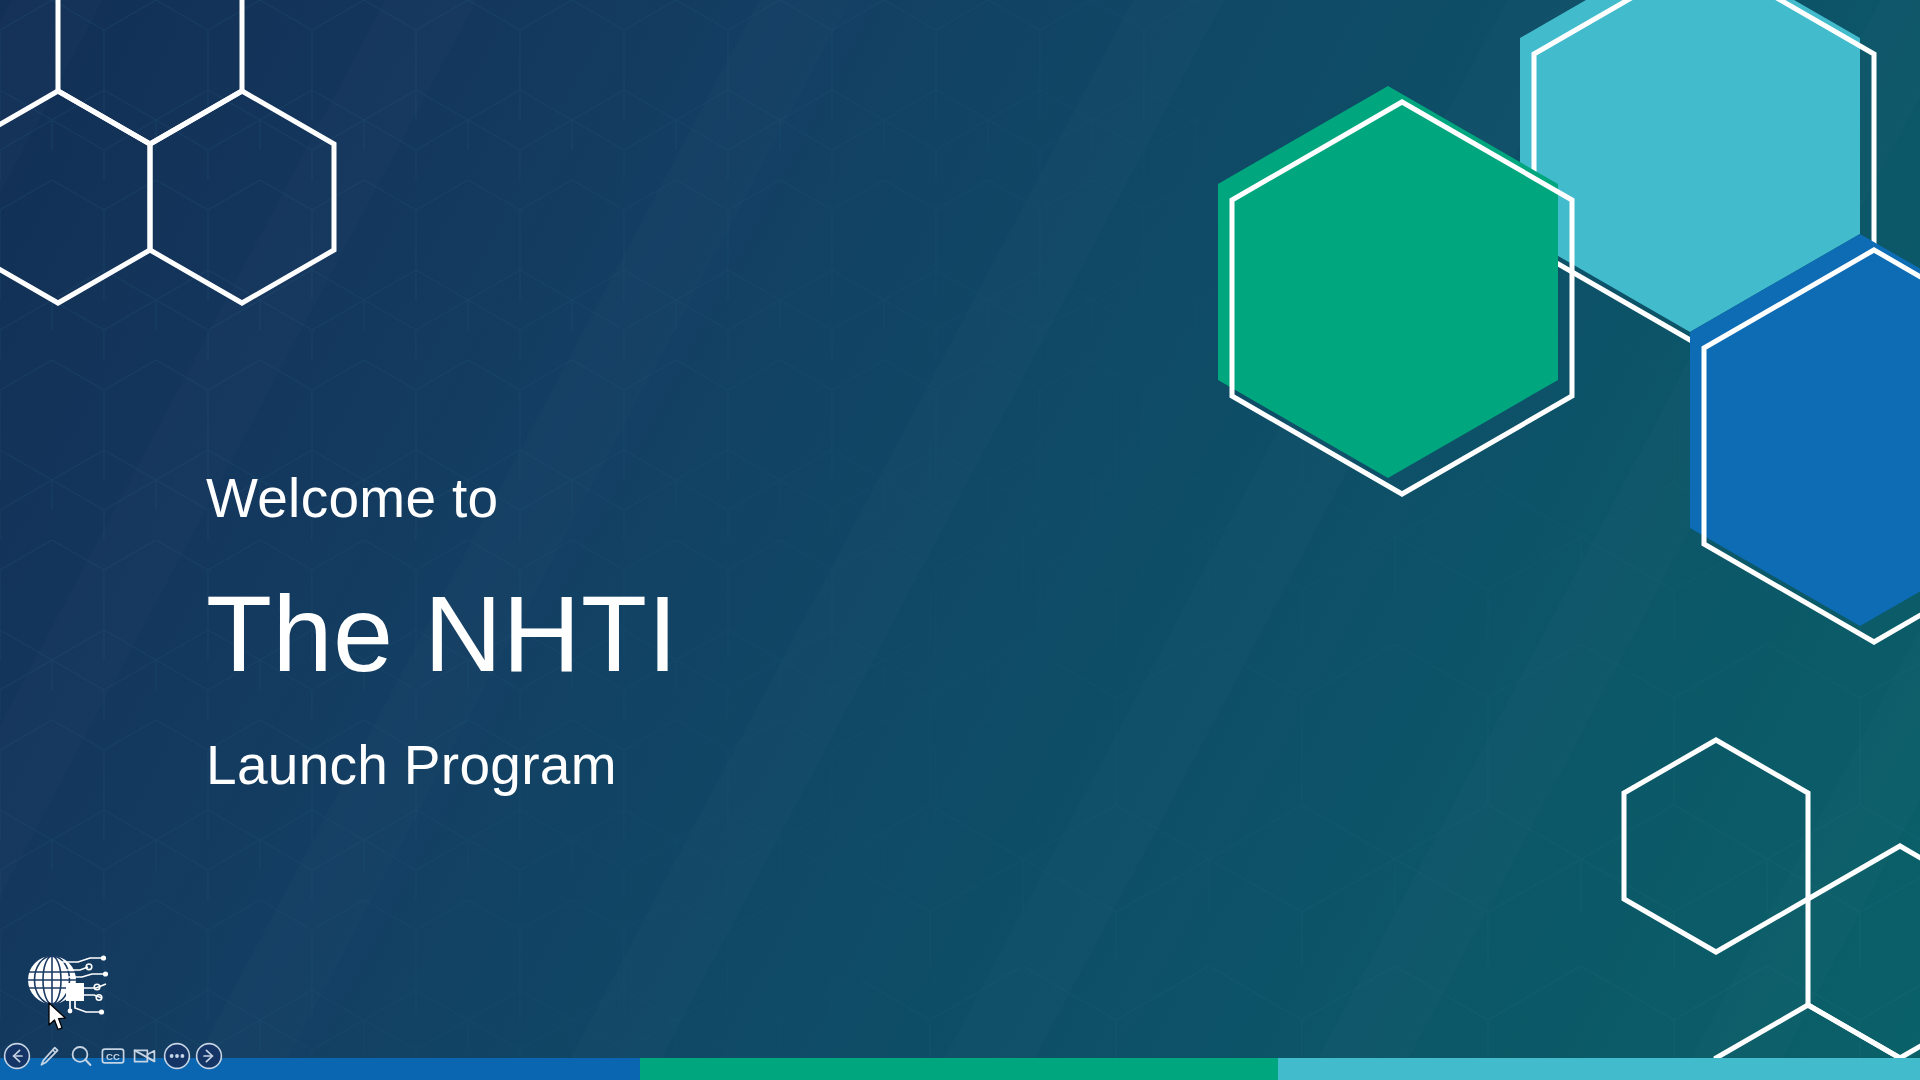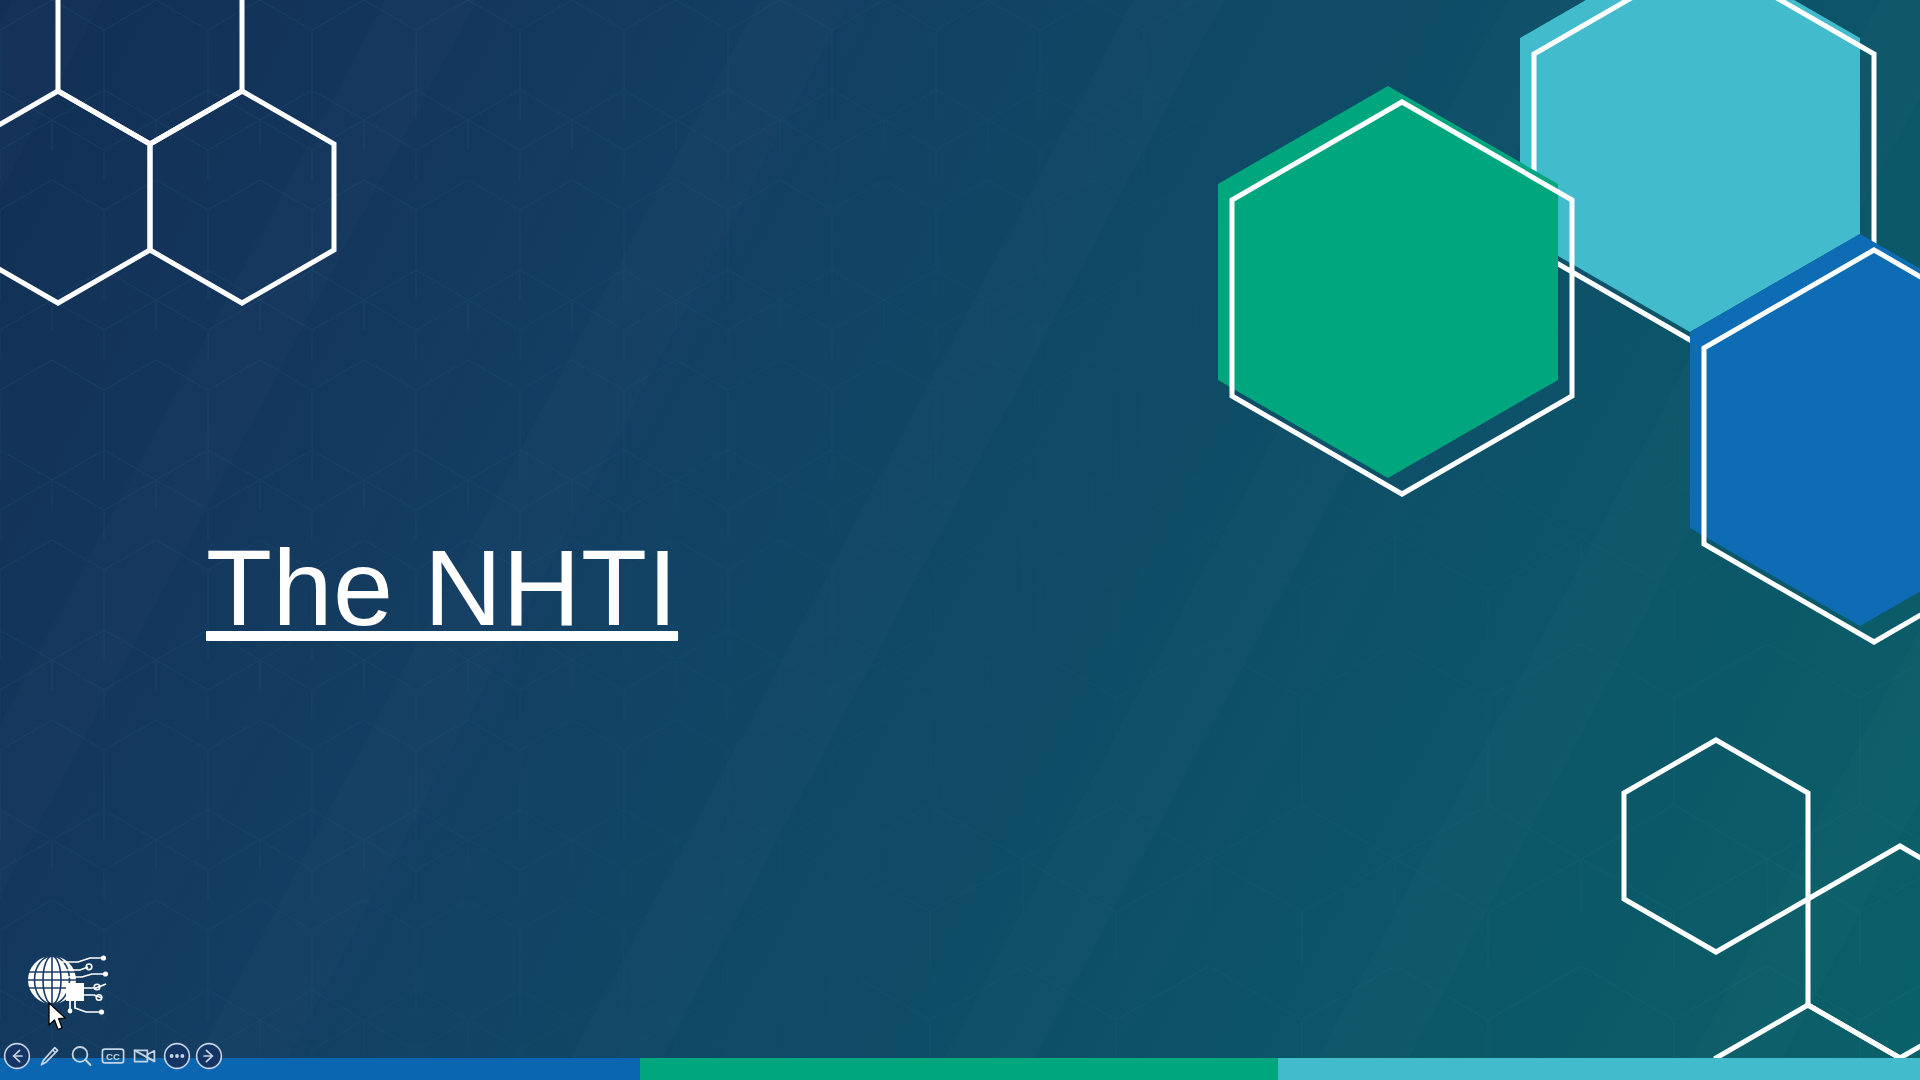--- a/index.html
+++ b/index.html
@@ -205,6 +205,7 @@
   </div>
 
   <div class="text-block">
+    <div class="welcome-line">Welcome to</div>
     <div class="main-title">The NHTI</div>
   </div>
 

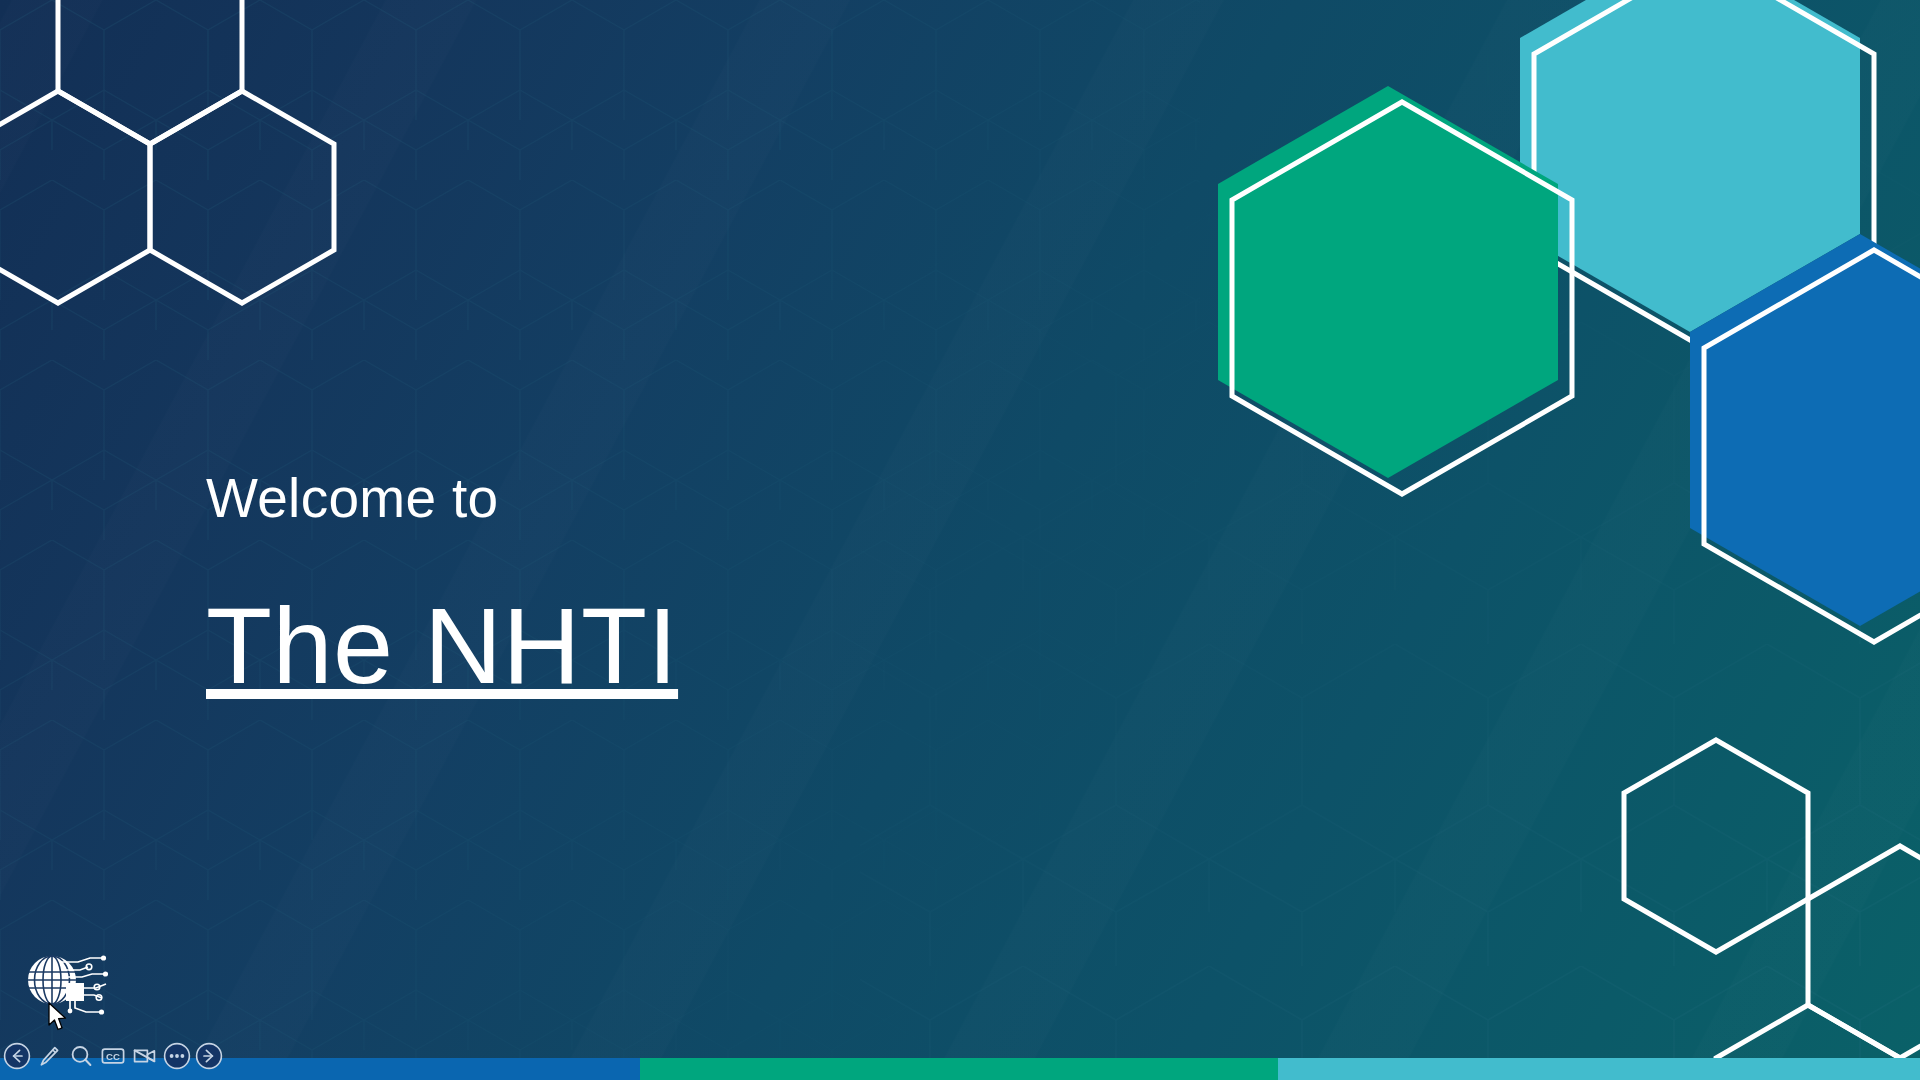--- a/index.html
+++ b/index.html
@@ -67,9 +67,8 @@
     font-weight:300;
     letter-spacing:0.5px;
     line-height:1.18;
-    margin-top:54px;
+    margin-top:42px;
     color:#ffffff;
-    text-decoration:underline;
   }
   .subtitle-line {
     font-size:55px;

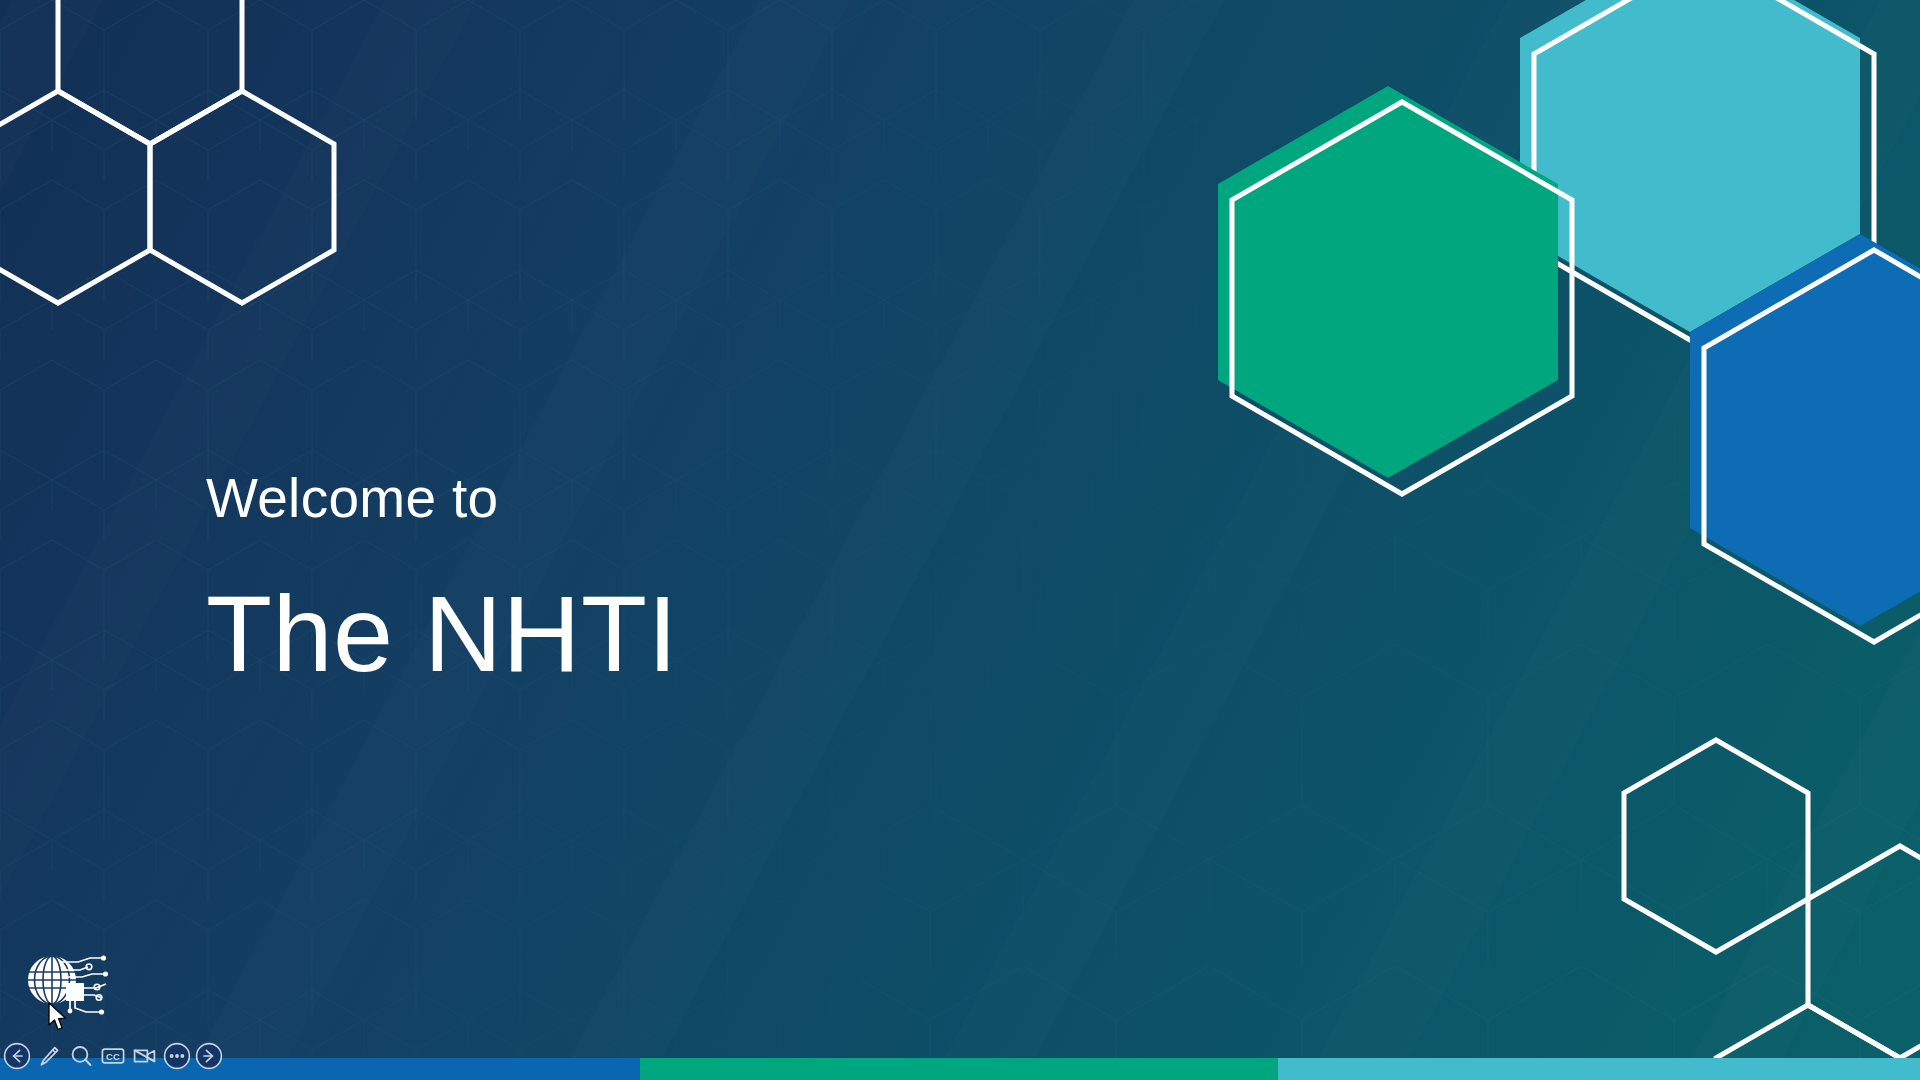--- a/index.html
+++ b/index.html
@@ -206,6 +206,7 @@
   <div class="text-block">
     <div class="welcome-line">Welcome to</div>
     <div class="main-title">The NHTI</div>
+    <div class="subtitle-line">Launch Program</div>
   </div>
 
   <div class="logo">

